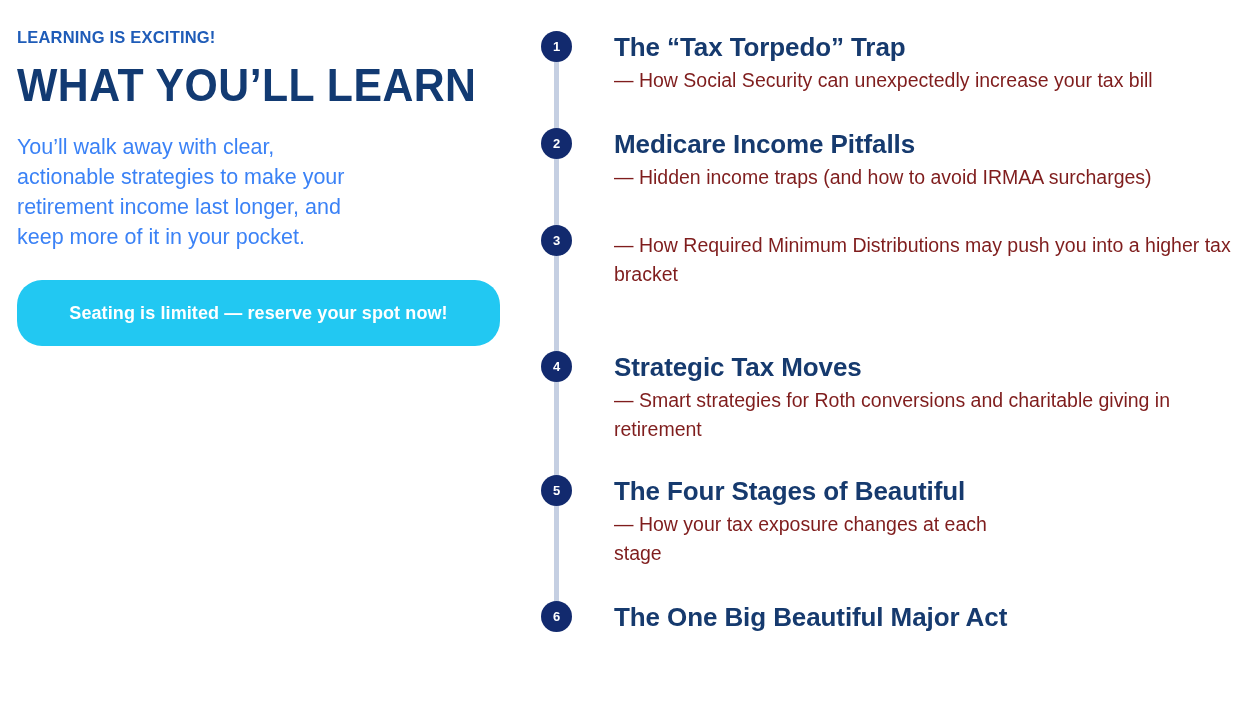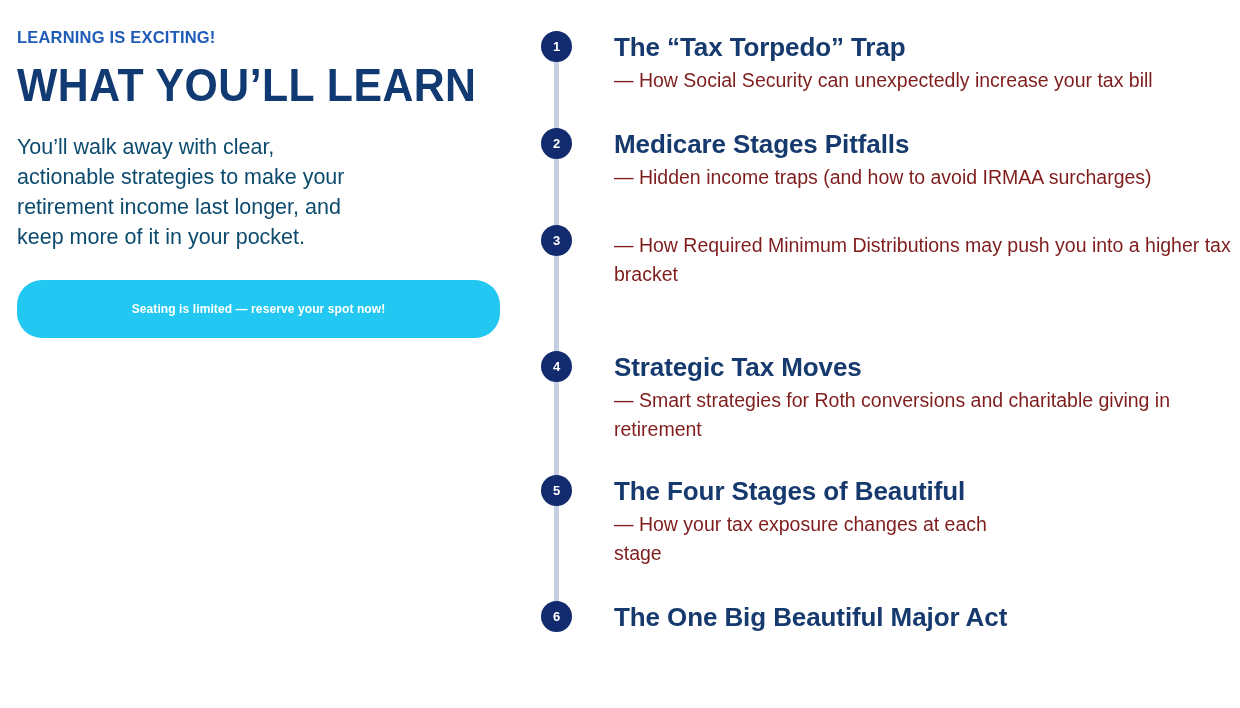--- a/index.html
+++ b/index.html
@@ -59,7 +59,7 @@
     font-size: 21.5px;
     font-weight: 400;
     line-height: 30px;
-    color: #0c4a6e;
+    color: #3b82f6;
     max-width: 360px;
   }
 

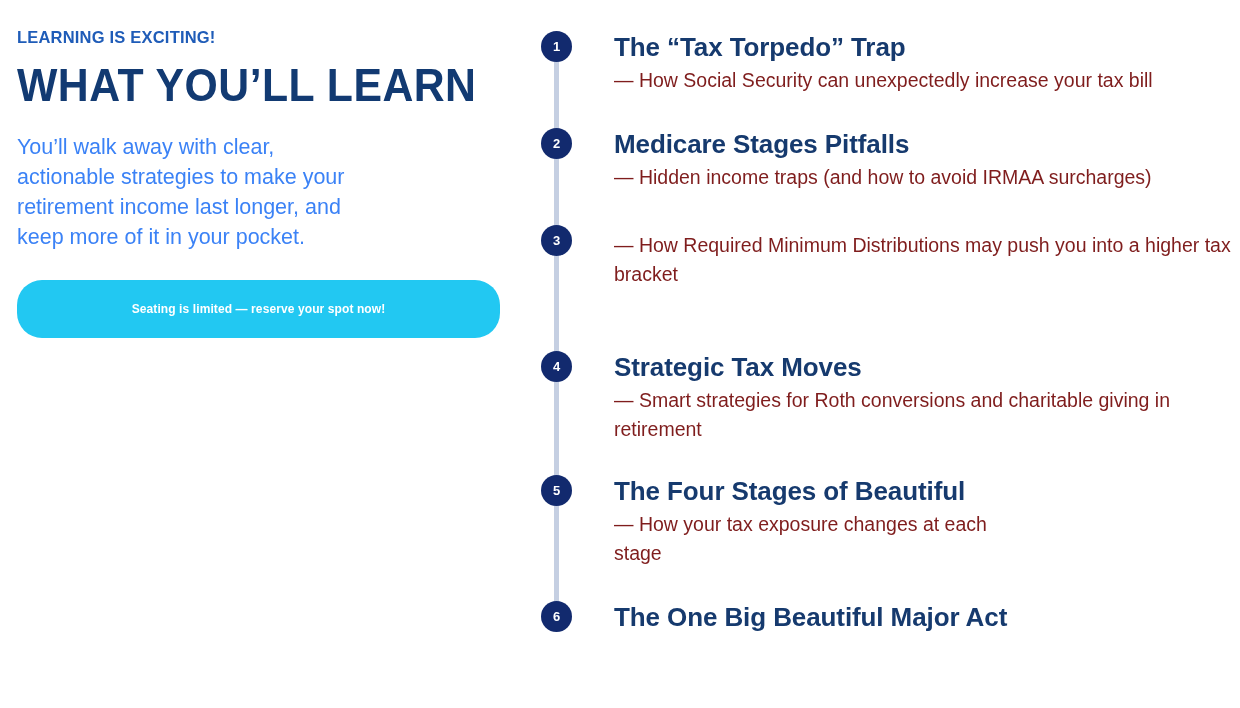--- a/index.html
+++ b/index.html
@@ -192,7 +192,7 @@
     <div class="tl-item" id="tl-2">
       <div class="tl-badge">2</div>
       <div class="tl-body">
-        <div class="tl-title">Medicare Stages Pitfalls</div>
+        <div class="tl-title">Medicare Income Pitfalls</div>
         <div class="tl-desc">— Hidden income traps (and how to avoid IRMAA surcharges)</div>
       </div>
     </div>

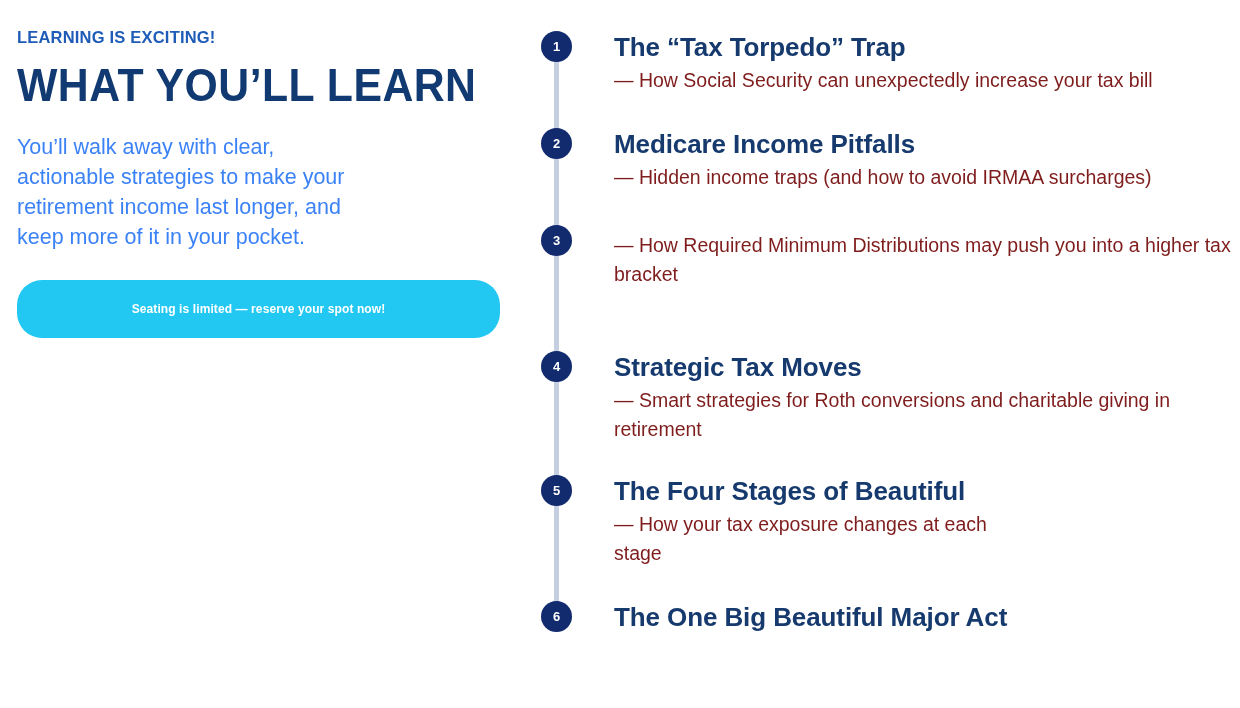--- a/index.html
+++ b/index.html
@@ -68,13 +68,13 @@
     left: 0px;
     top: 252px;
     width: 483px;
-    height: 58px;
+    height: 66px;
     border: none;
     border-radius: 25px;
     background: #22c8f2;
     color: #ffffff;
     font-family: "Liberation Sans", sans-serif;
-    font-size: 12px;
+    font-size: 18px;
     font-weight: 700;
     letter-spacing: 0.1px;
     cursor: pointer;

